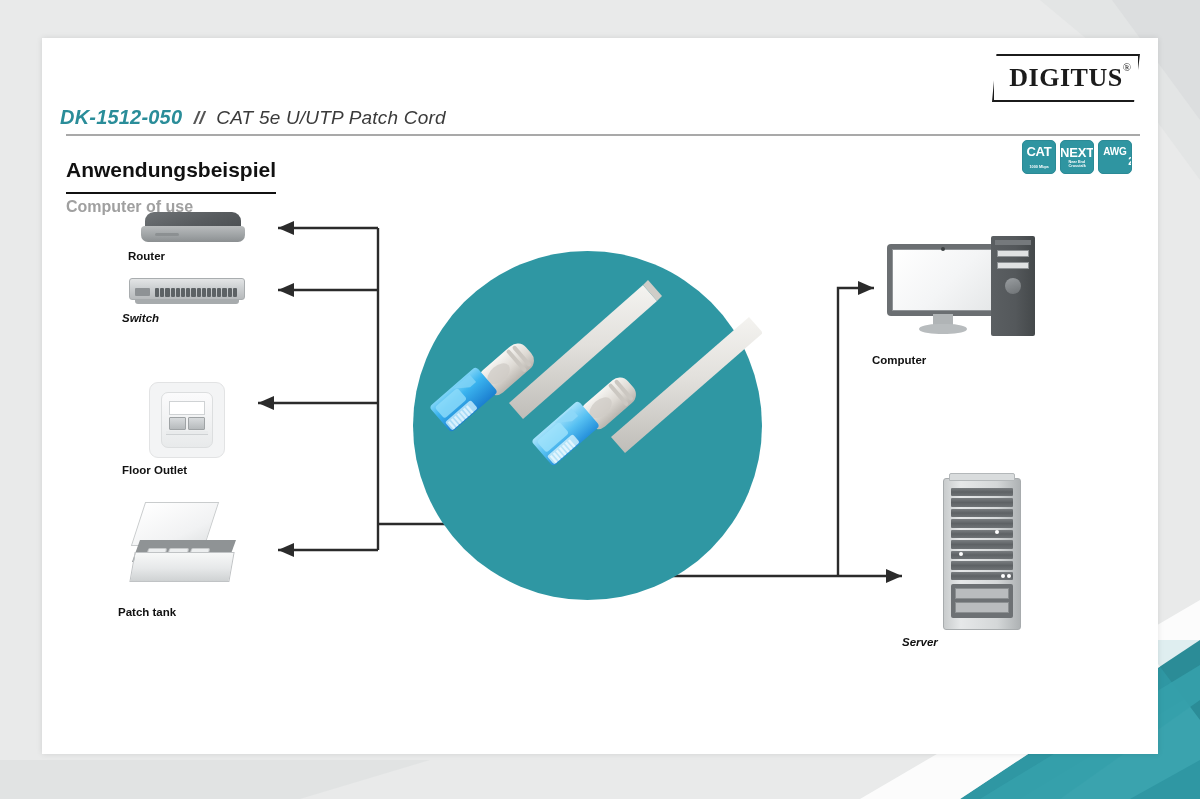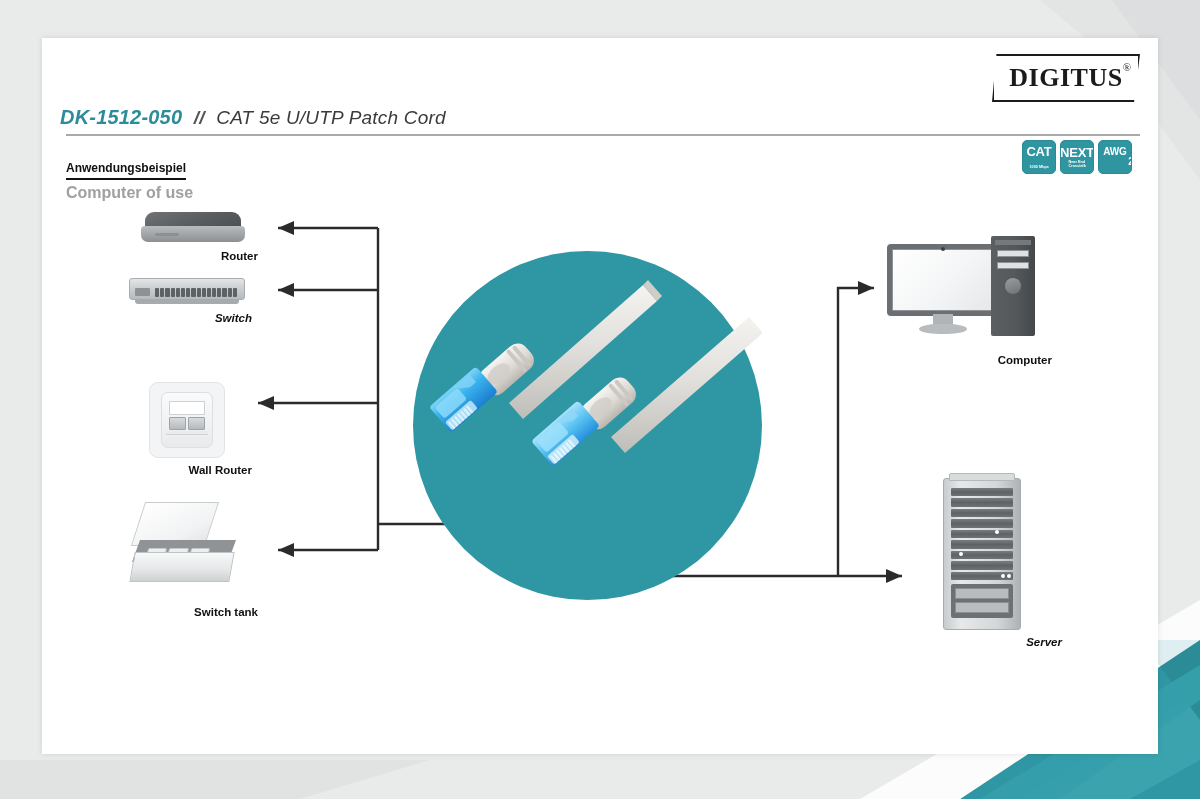--- a/index.html
+++ b/index.html
@@ -73,8 +73,8 @@
   
   #heading { position:absolute; left:24px; top:120px; }
   #heading .de {
-    font-size:12px; font-weight:bold; color:#111;
-    border-bottom:2px solid #111; display:inline-block; padding-bottom:3px;
+    font-size:21px; font-weight:bold; color:#111;
+    border-bottom:2px solid #111; display:inline-block; padding-bottom:10px;
   }
   #heading .en { font-size:16px; font-weight:bold; color:#a0a0a0; margin-top:4px; }
 

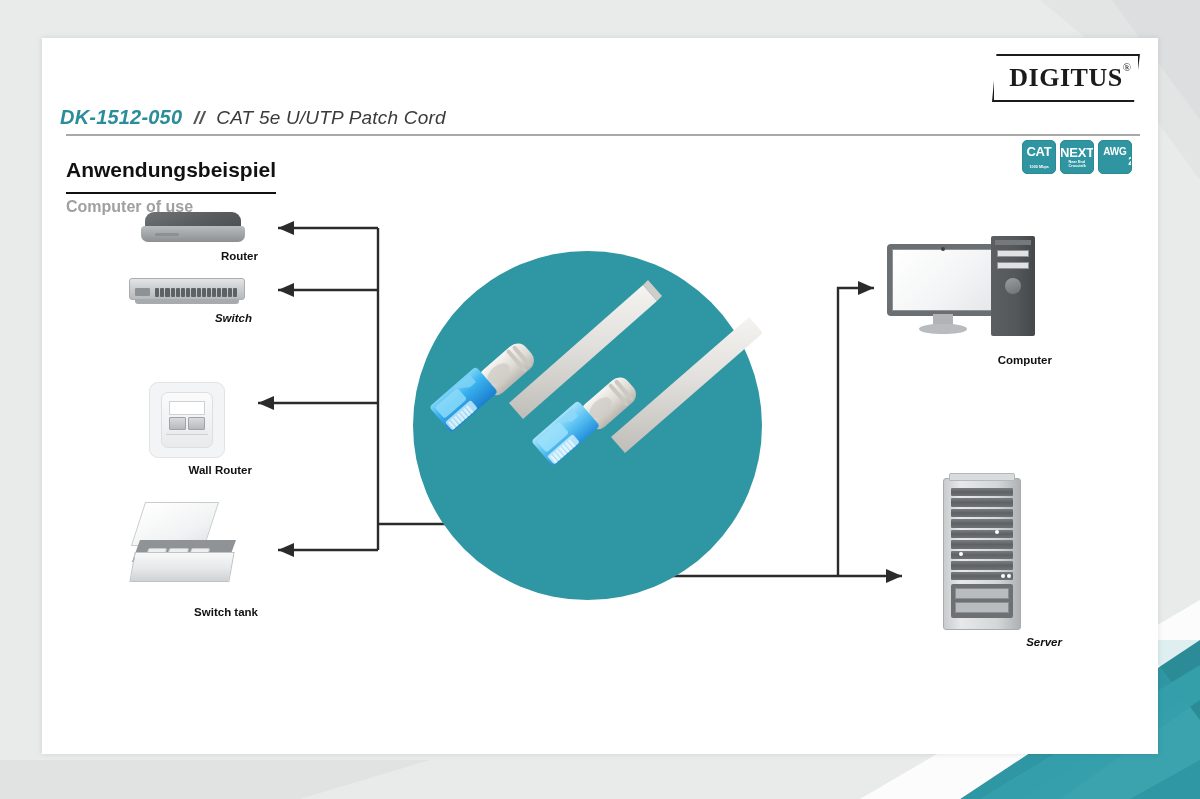--- a/index.html
+++ b/index.html
@@ -92,7 +92,7 @@
   
   .node { position:absolute; }
   .node .label {
-    text-align:right; font-size:11.5px; font-weight:bold; color:#111;
+    text-align:left; font-size:11.5px; font-weight:bold; color:#111;
     margin-top:6px; white-space:nowrap;
   }
 

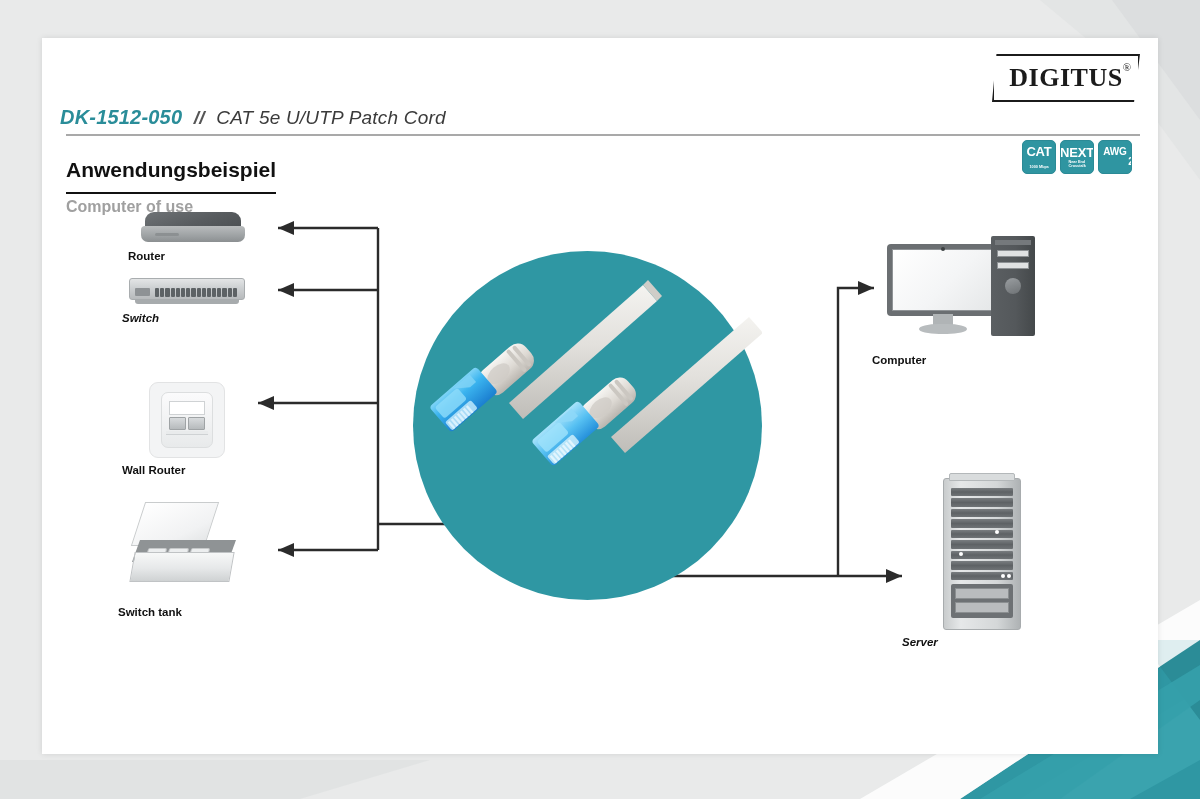--- a/index.html
+++ b/index.html
@@ -483,7 +483,7 @@
           </div>
         <div class="shelf"></div>
       </div>
-      <div class="label">Wall Router</div>
+      <div class="label">Floor Outlet</div>
     </div>
 
     <div class="node" style="left:76px; top:464px; width:140px;">

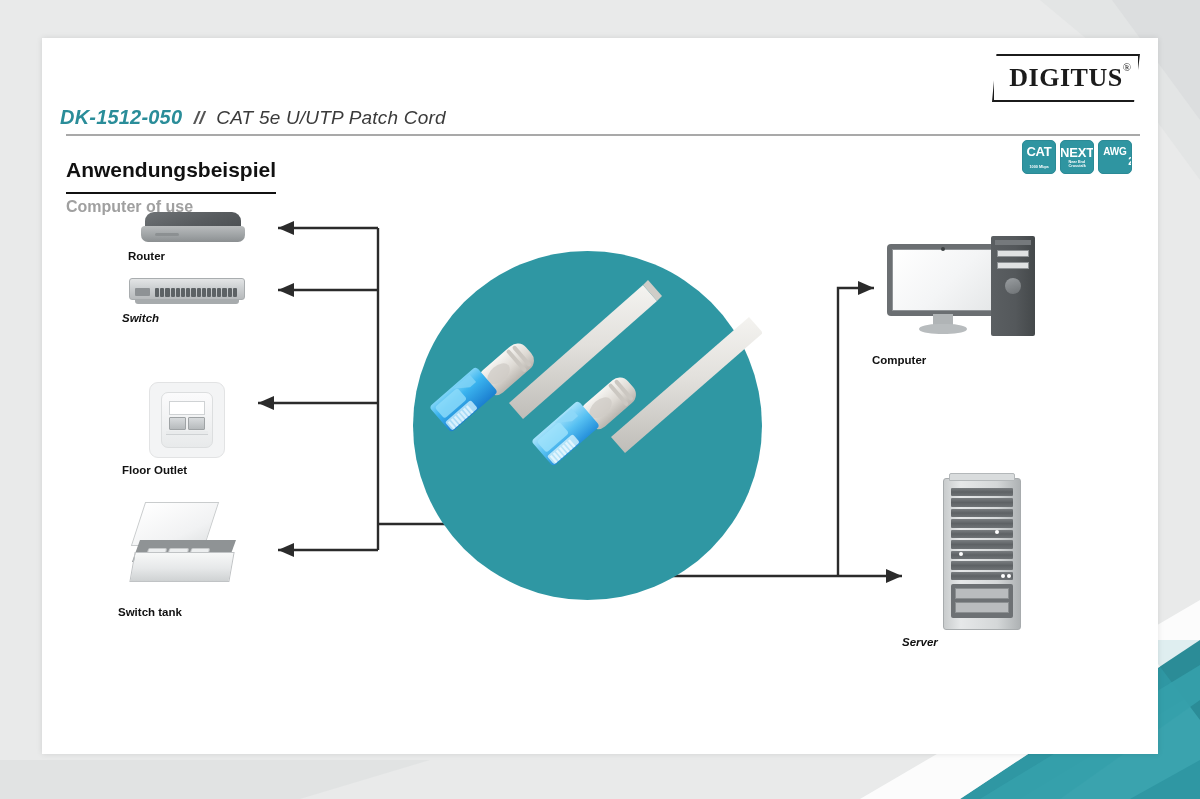--- a/index.html
+++ b/index.html
@@ -497,7 +497,7 @@
           </div>
         <div class="boxfront"></div>
       </div>
-      <div class="label">Switch tank</div>
+      <div class="label">Patch tank</div>
     </div>
 
     <div class="node" style="left:830px; top:198px; width:180px;">

